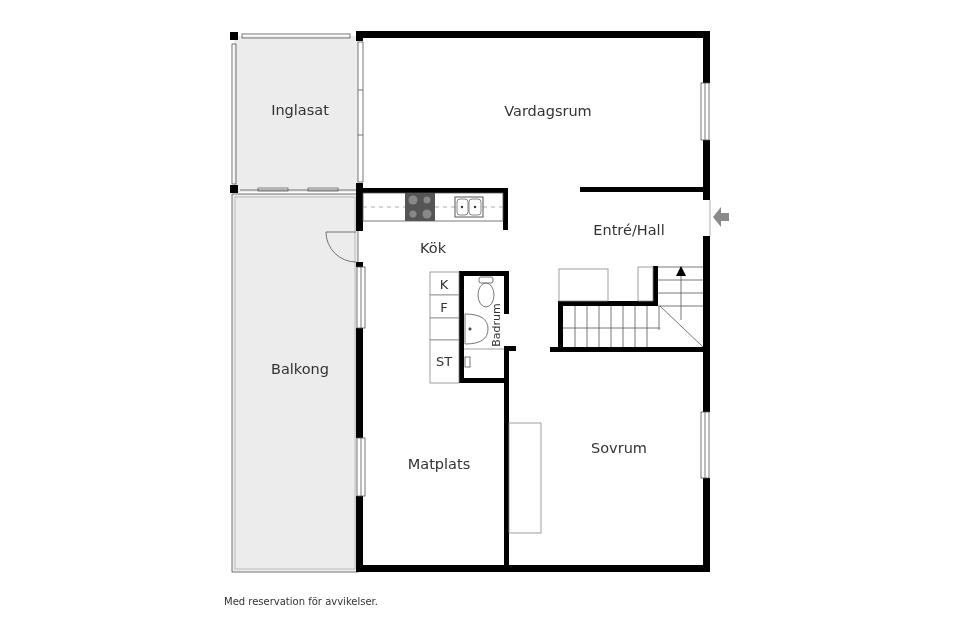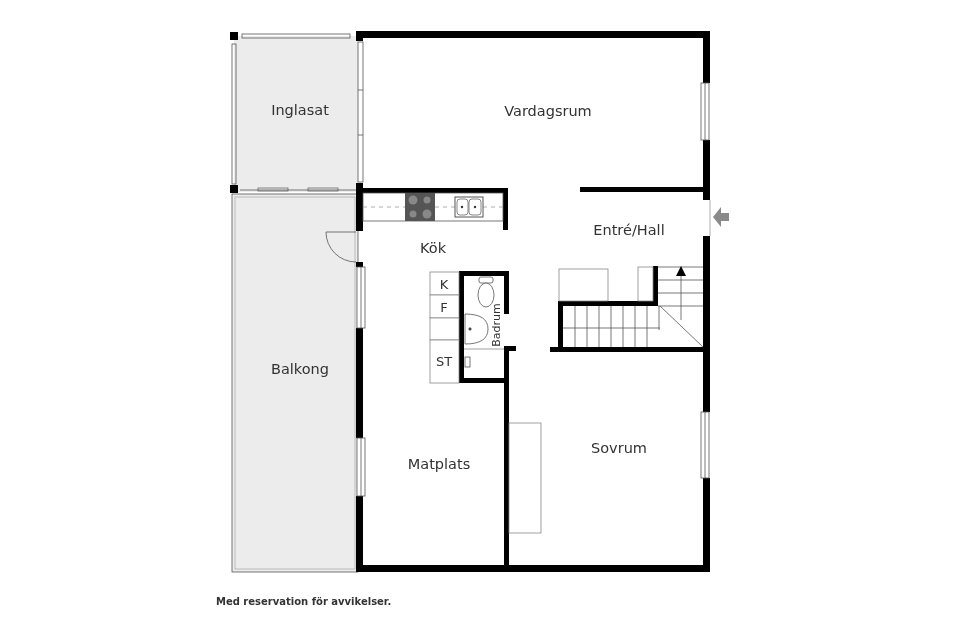--- a/index.html
+++ b/index.html
@@ -7,7 +7,7 @@
   #plan { position:absolute; left:0; top:0; width:960px; height:640px; }
   .room-label { font-family:"DejaVu Sans", sans-serif; font-size:14.5px; fill:#333333; }
   .small-label { font-family:"DejaVu Sans", sans-serif; font-size:13px; fill:#333333; }
-  .footer { position:absolute; left:216px; top:596px; font-family:"DejaVu Sans", sans-serif; font-size:10px; color:#333333;font-weight:bold; }
+  .footer { position:absolute; left:224px; top:596px; font-family:"DejaVu Sans", sans-serif; font-size:10px; color:#333333; }
 </style>
 </head>
 <body>

